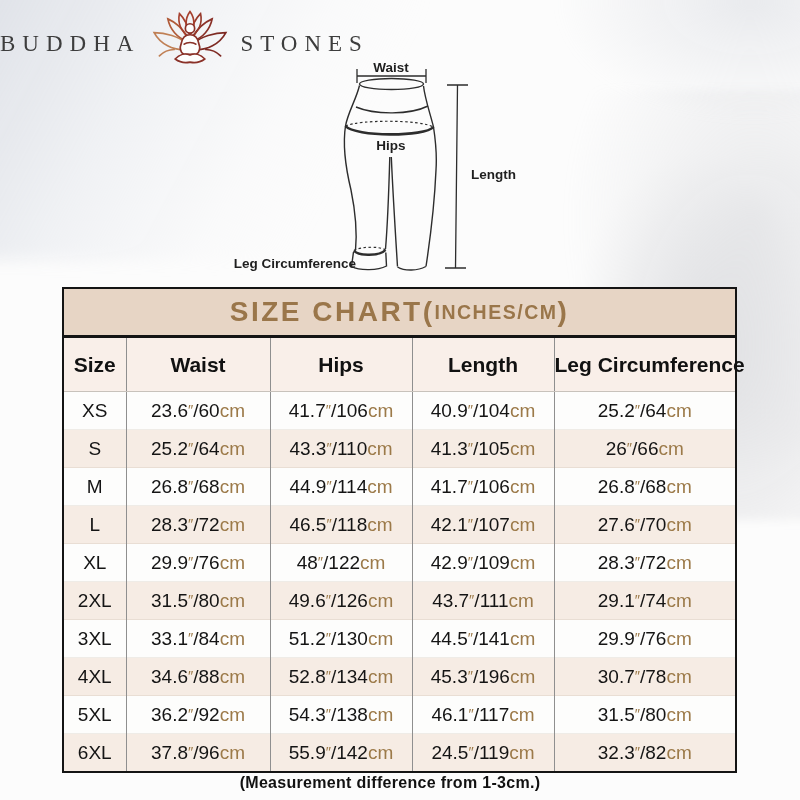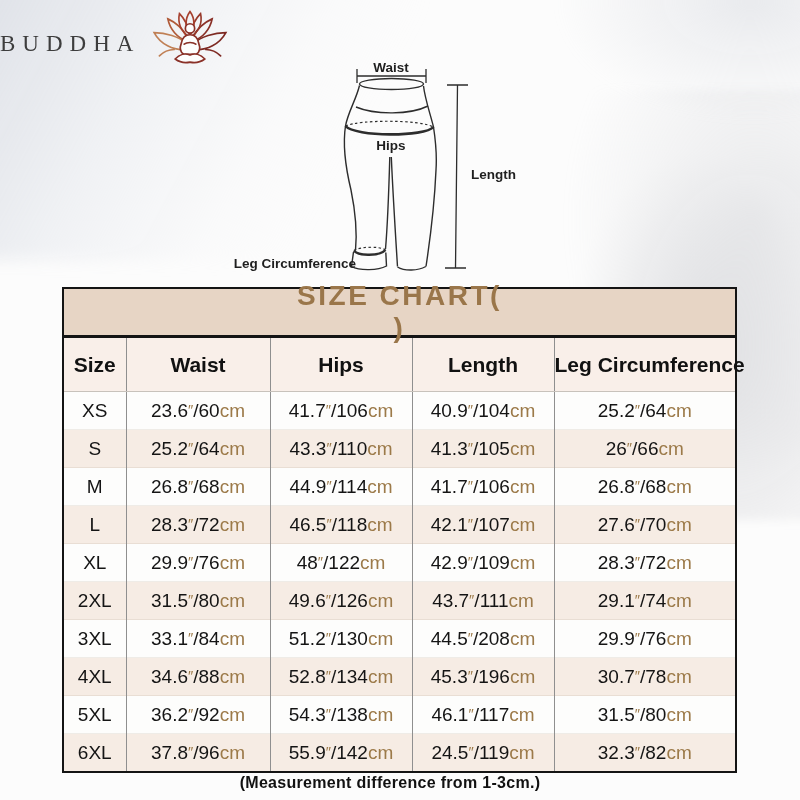--- a/index.html
+++ b/index.html
@@ -131,6 +131,7 @@
       <path d="M22,47 C26,42.5 31.5,41.3 36,43.2 C40.5,41.3 46,42.5 50,47 C46,50 40.5,51 36,50 C31.5,51 26,50 22,47 Z" fill="#fdfdfd" stroke="#8a3128"></path>
     </g>
   </svg>
+  <span class="brand-text">STONES</span>
 </div>
 
 <svg class="diagram" width="335" height="234" viewBox="225 56 335 234">

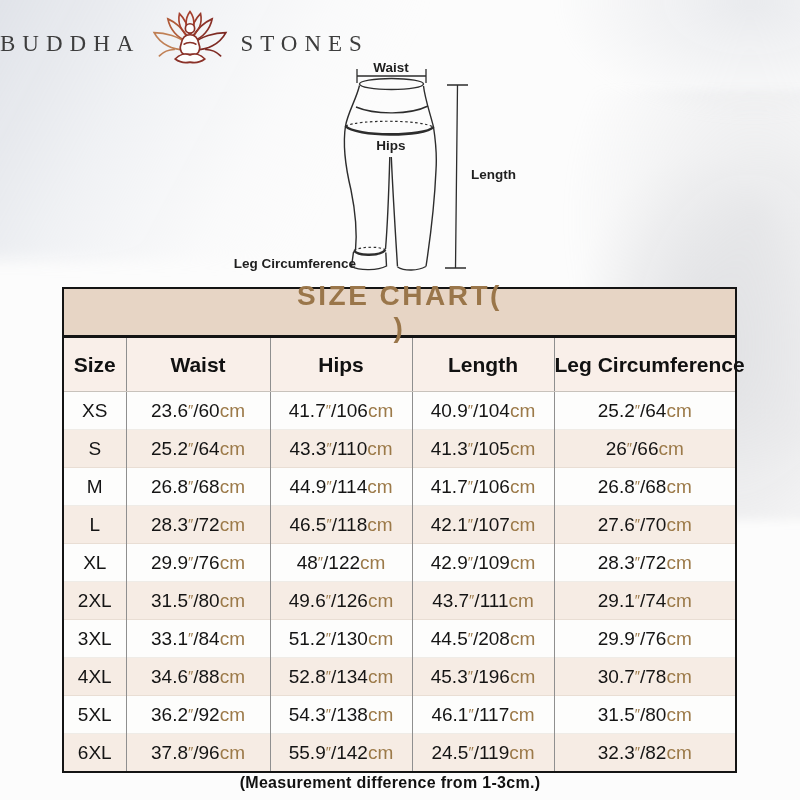--- a/index.html
+++ b/index.html
@@ -60,7 +60,7 @@
   .chart-title{
     height:46px;background:#e7d5c5;border-bottom:3px solid #141414;
     display:flex;align-items:center;justify-content:center;
-    color:#9a764a;font-weight:bold;white-space:nowrap;flex-direction:column;
+    color:#9a764a;font-weight:bold;white-space:nowrap;
   }
   .t-main{font-size:28px;letter-spacing:2.5px;}
   .t-sub{font-size:19.5px;letter-spacing:1.5px;}

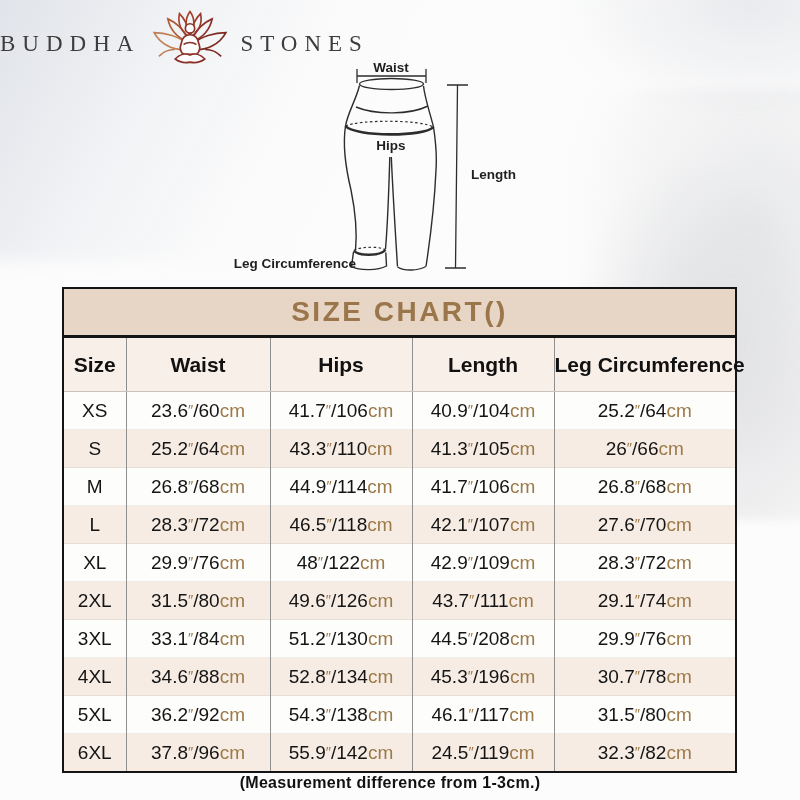--- a/index.html
+++ b/index.html
@@ -172,6 +172,7 @@
 <div class="size-chart">
   <div class="chart-title">
     <span class="t-main">SIZE CHART(</span>
+      <span class="t-sub">INCHES/CM</span>
       <span class="t-main">)</span>
   </div>
   <table class="sizes">

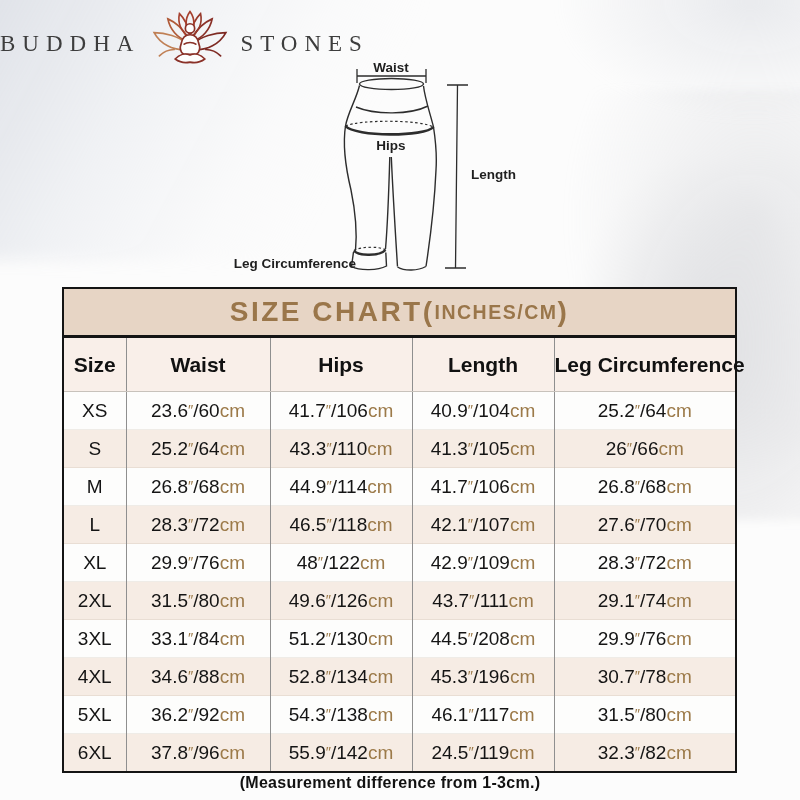--- a/index.html
+++ b/index.html
@@ -245,7 +245,7 @@
     <td>3XL</td>
     <td><span class="in-num">33.1</span><span class="gold in-mark">″</span><span class="cm-num">/84</span><span class="gold cm-unit">cm</span></td>
     <td><span class="in-num">51.2</span><span class="gold in-mark">″</span><span class="cm-num">/130</span><span class="gold cm-unit">cm</span></td>
-    <td><span class="in-num">44.5</span><span class="gold in-mark">″</span><span class="cm-num">/208</span><span class="gold cm-unit">cm</span></td>
+    <td><span class="in-num">44.5</span><span class="gold in-mark">″</span><span class="cm-num">/141</span><span class="gold cm-unit">cm</span></td>
     <td><span class="in-num">29.9</span><span class="gold in-mark">″</span><span class="cm-num">/76</span><span class="gold cm-unit">cm</span></td>
   </tr>
 

